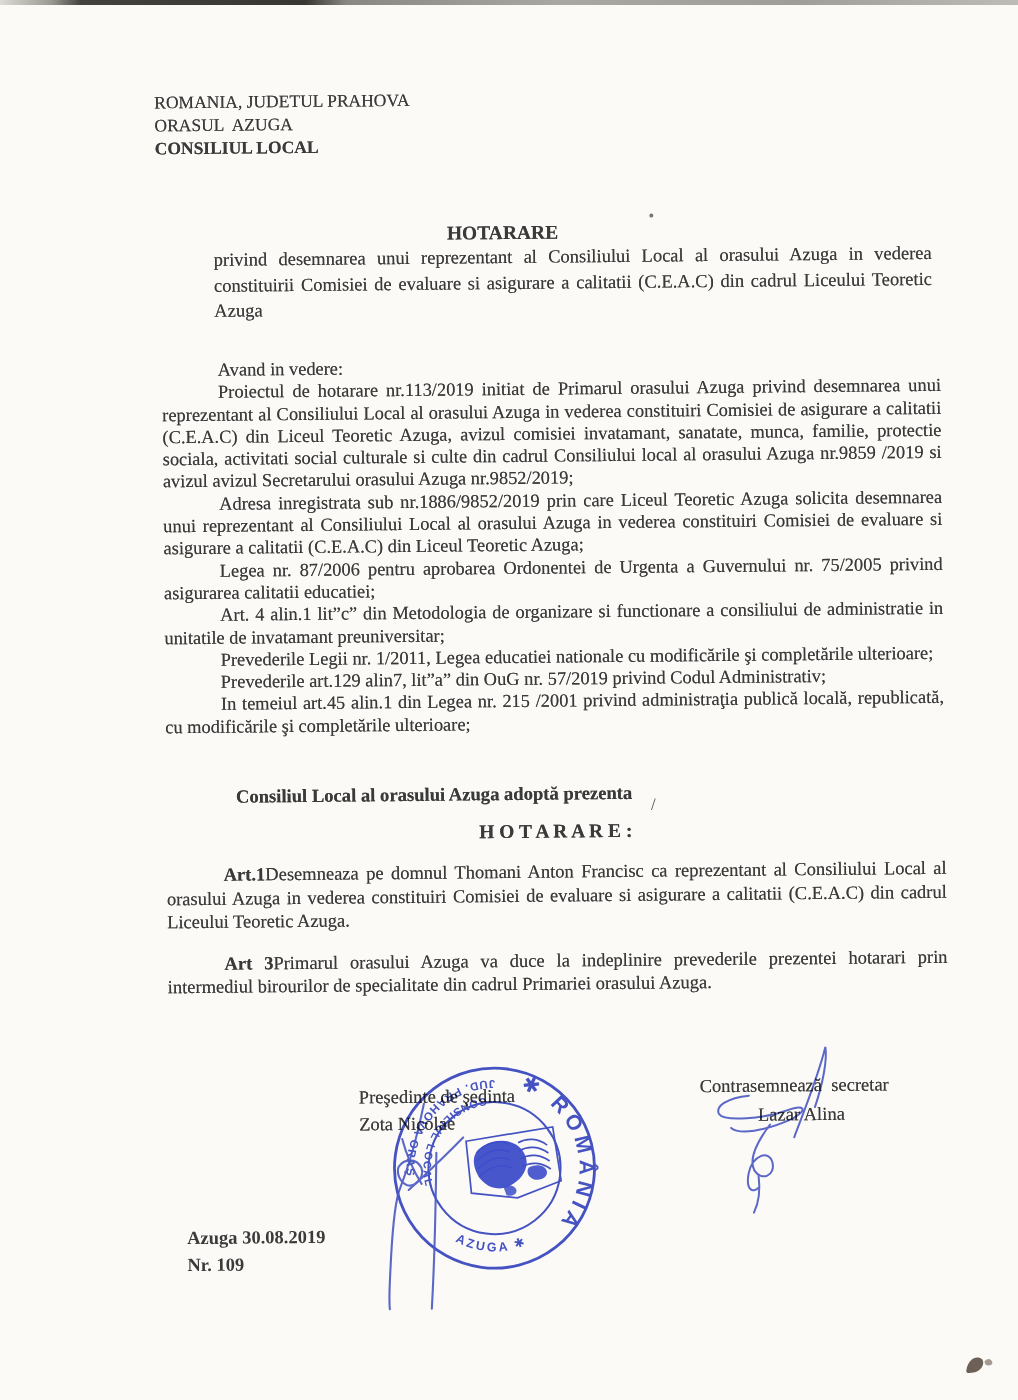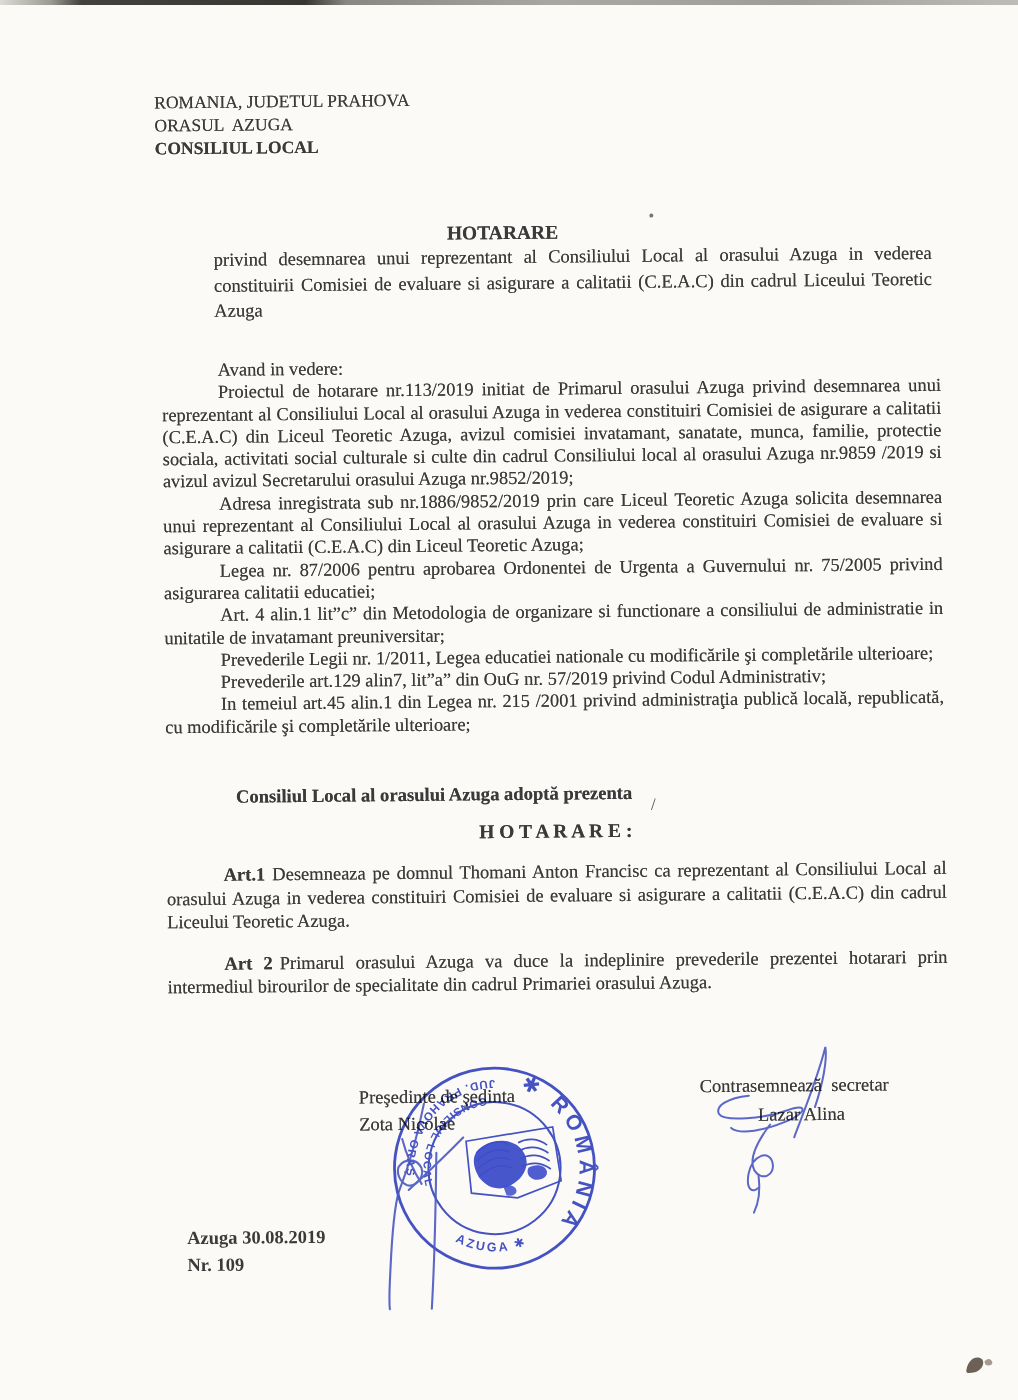--- a/index.html
+++ b/index.html
@@ -42,7 +42,7 @@
 
   .articles{ position:absolute;left:165px;top:861px;width:780px;font-size:18.5px;line-height:23.6px; }
   .articles p{ margin:0;text-indent:57px;text-align:justify; }
-  .articles p b{ margin-right:7px; }
+  .articles p b{ }
   .articles p.art2{ margin-top:18px; }
 
   .sig-president-role{ position:absolute;left:355px;top:1086px;font-size:18.5px; }

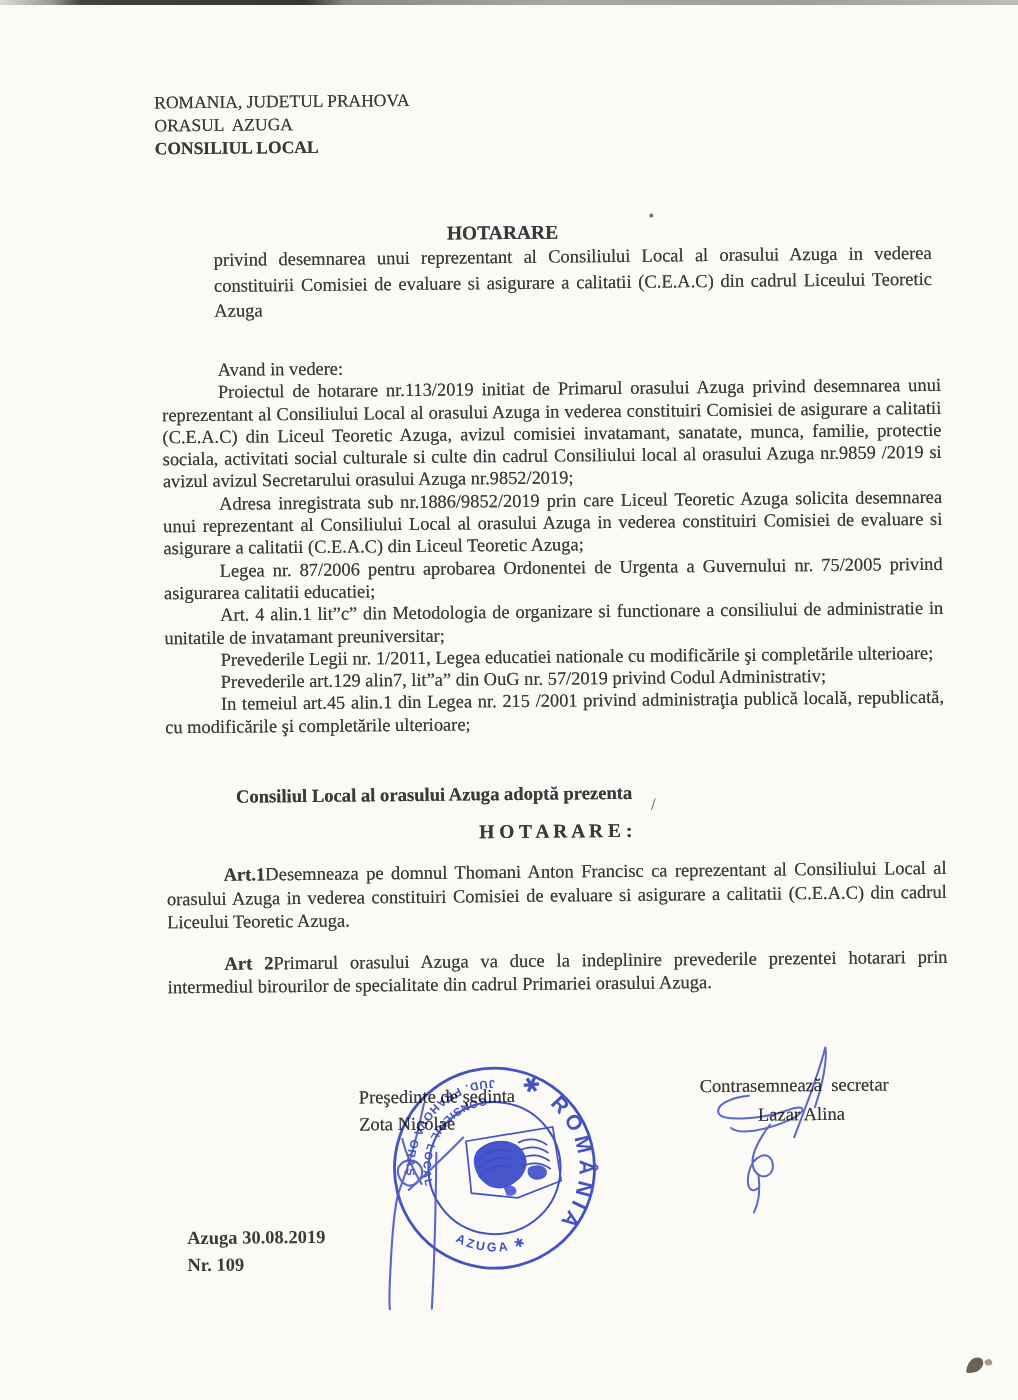--- a/index.html
+++ b/index.html
@@ -92,7 +92,7 @@
 
   <div class="articles soft">
     <p><b>Art.1</b><span>Desemneaza pe domnul Thomani Anton Francisc ca reprezentant al Consiliului Local al orasului Azuga in vederea constituiri Comisiei de evaluare si asigurare a calitatii (C.E.A.C) din cadrul Liceului Teoretic Azuga.</span></p>
-    <p class="art2"><b>Art 2</b><span>Primarul orasului Azuga va duce la indeplinire prevederile prezentei hotarari prin intermediul birourilor de specialitate din cadrul Primariei orasului Azuga.</span></p>
+    <p class="art2"><b>Art 3</b><span>Primarul orasului Azuga va duce la indeplinire prevederile prezentei hotarari prin intermediul birourilor de specialitate din cadrul Primariei orasului Azuga.</span></p>
   </div>
 
   <div class="sig-president-role soft pre">Preşedinte de şedinta</div>

